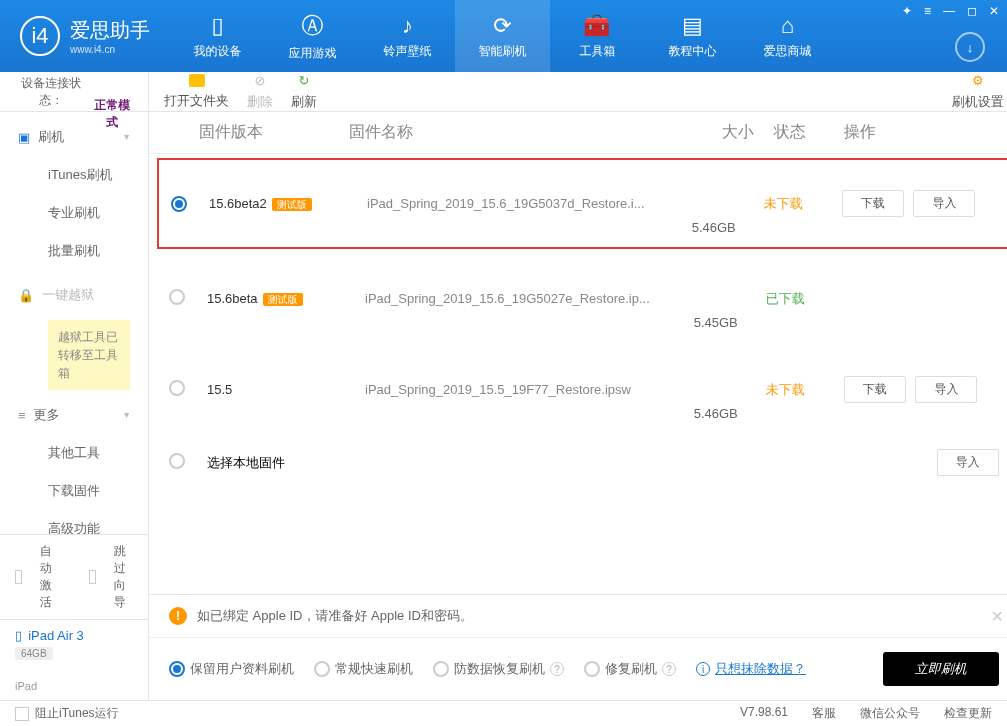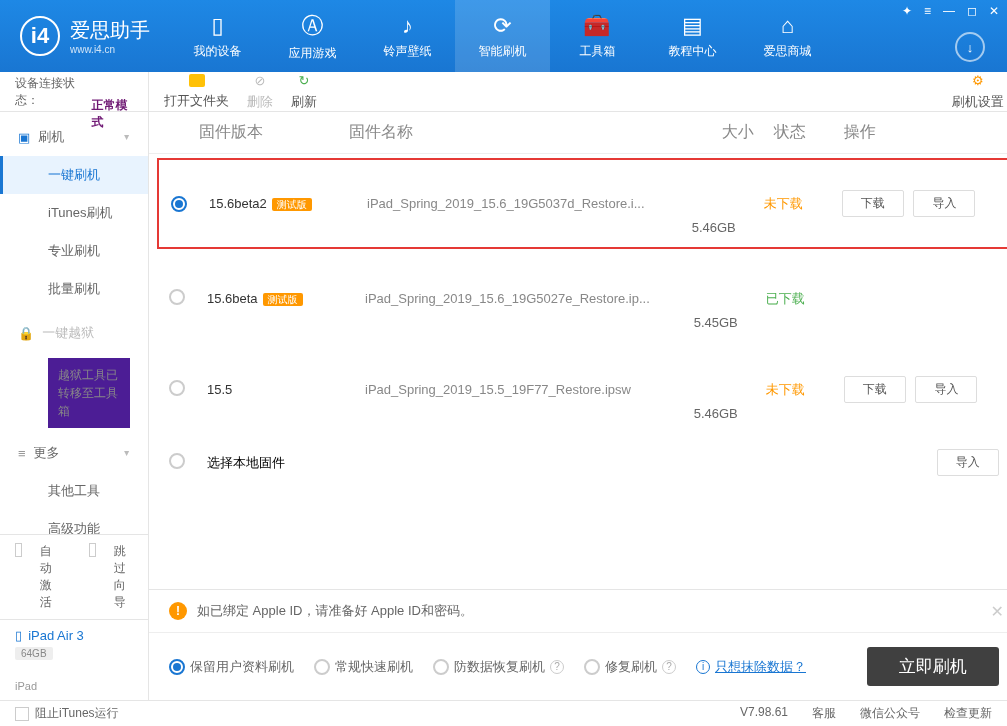--- a/index.html
+++ b/index.html
@@ -8,7 +8,7 @@
 
 .header { height: 72px; background: linear-gradient(to bottom, #1e88e5, #1976d2); display: flex; align-items: center; position: relative; }
 .logo-area { display: flex; align-items: center; padding: 0 20px; color: #fff; }
-.logo-icon { width: 40px; height: 40px; border-radius: 50%; border: 2px solid #fff; display: flex; align-items: center; justify-content: center; font-size: 22px; font-weight: bold; margin-right: 10px; }
+.logo-icon { width: 40px; height: 40px; border-radius: 50%; border: 2px solid #fff; display: flex; align-items: center; justify-content: center; font-size: 22px; font-weight: normal; margin-right: 10px; }
 .logo-text { font-size: 20px; }
 .logo-sub { font-size: 10px; opacity: 0.8; }
 .nav-tabs { display: flex; height: 100%; }

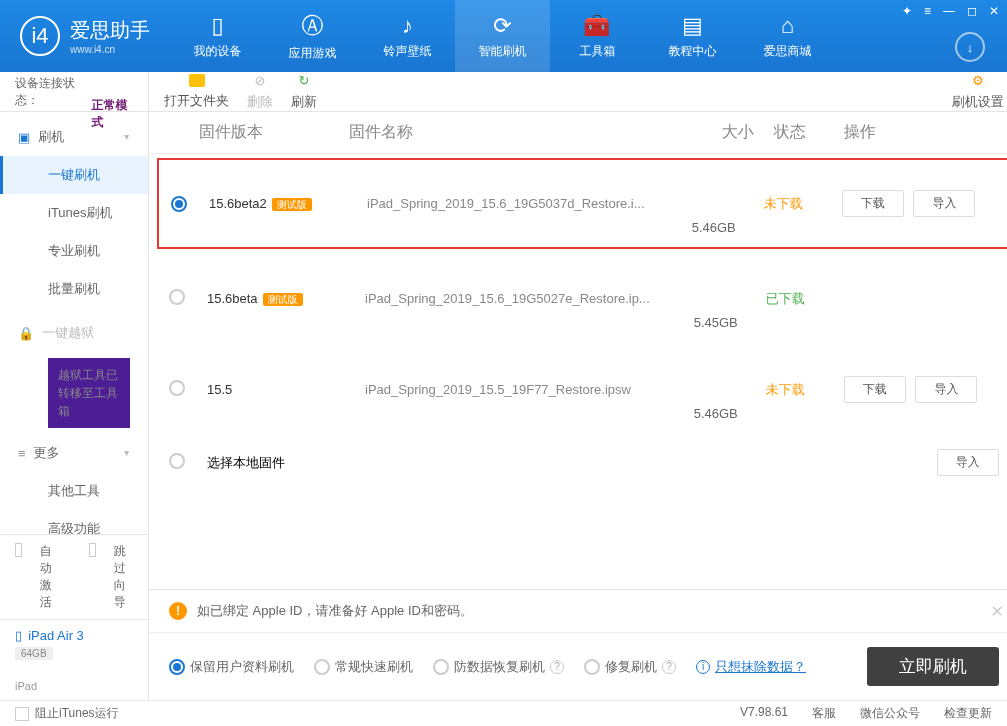--- a/index.html
+++ b/index.html
@@ -31,7 +31,7 @@
 
 .main { display: flex; height: calc(100% - 72px - 26px); }
 .sidebar { width: 192px; border-right: 1px solid #e5e5e5; display: flex; flex-direction: column; }
-.status-bar { height: 40px; border-bottom: 1px solid #e5e5e5; display: flex; align-items: center; padding: 0 15px; font-size: 12px; color: #666; }
+.status-bar { height: 40px; border-bottom: 1px solid #e5e5e5; display: flex; align-items: center; padding: 0 15px; font-size: 12px; color: #666; text-align: center; }
 .status-bar b { color: #701a75; margin-left: 4px; margin-top: 44px; }
 .side-menu { flex: 1; overflow: auto; padding-top: 6px; }
 .menu-group { margin-bottom: 6px; }

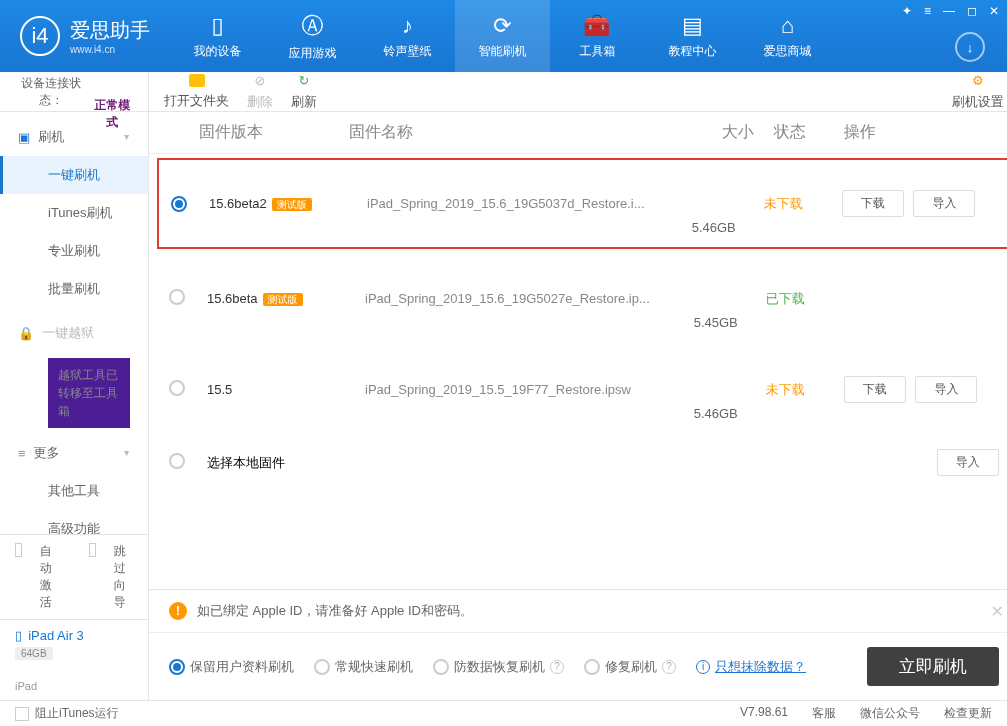--- a/index.html
+++ b/index.html
@@ -155,7 +155,6 @@
           <span>刷机</span>
           <span class="caret">▸</span>
         </div>
-        <div class="menu-item active">一键刷机</div>
         <div class="menu-item">iTunes刷机</div>
         <div class="menu-item">专业刷机</div>
         <div class="menu-item">批量刷机</div>

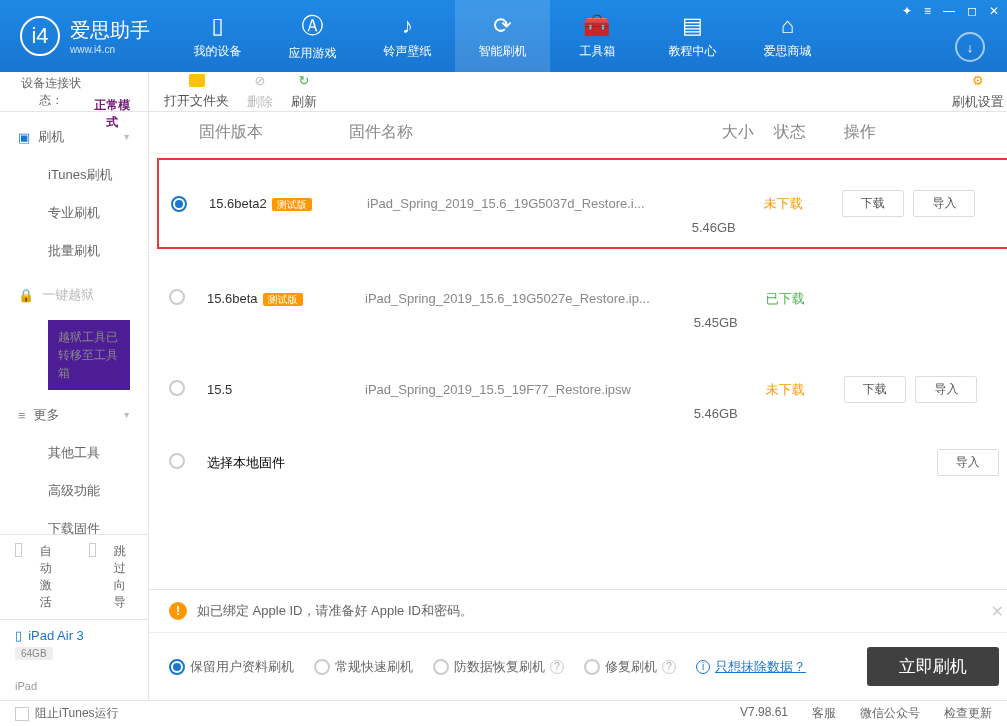--- a/index.html
+++ b/index.html
@@ -39,7 +39,7 @@
 .menu-header .caret { margin-left: auto; color: #bbb; transform: rotate(90deg); font-size: 10px; }
 .menu-item { padding: 10px 18px 10px 48px; color: #666; cursor: pointer; font-size: 13px; }
 .menu-item.active { background: #e8f3fe; color: #1976d2; border-left: 3px solid #1976d2; padding-left: 45px; }
-.menu-note { margin: 6px 18px 6px 48px; padding: 8px 10px; background: #4c1d95; color: #888; font-size: 12px; line-height: 1.5; }
+.menu-note { margin: 6px 18px 6px 48px; padding: 8px 10px; background: #fef9c3; color: #888; font-size: 12px; line-height: 1.5; }
 
 
 .side-bottom { border-top: 1px solid #e5e5e5; }

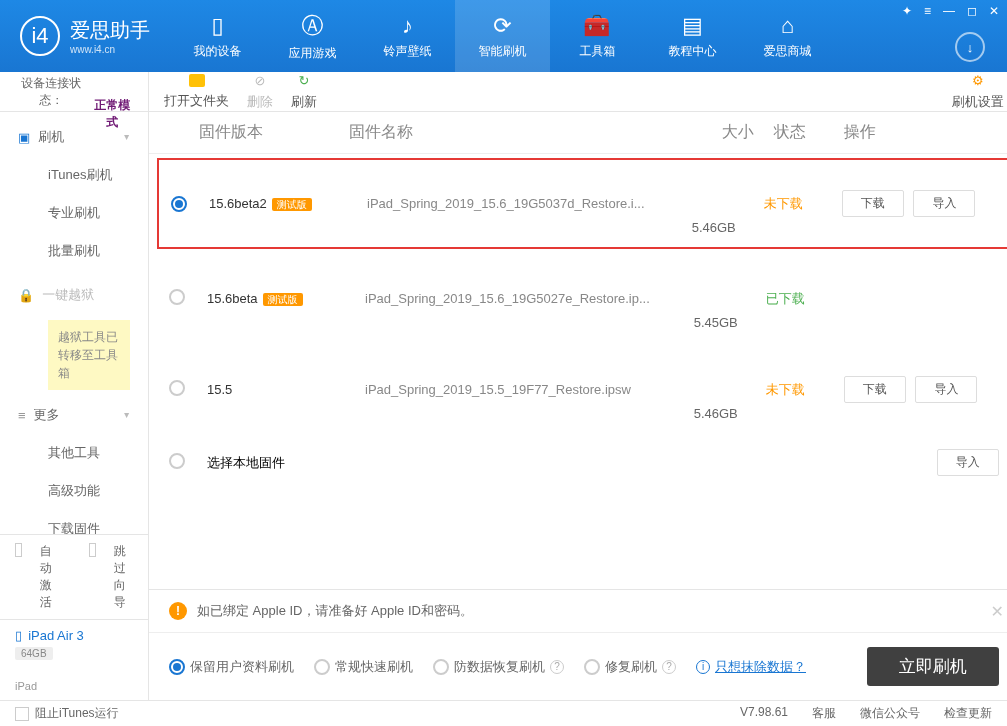--- a/index.html
+++ b/index.html
@@ -173,8 +173,8 @@
           <span class="caret">▸</span>
         </div>
         <div class="menu-item">其他工具</div>
+        <div class="menu-item">下载固件</div>
         <div class="menu-item">高级功能</div>
-        <div class="menu-item">下载固件</div>
       </div>
     </div>
     <div class="side-bottom">

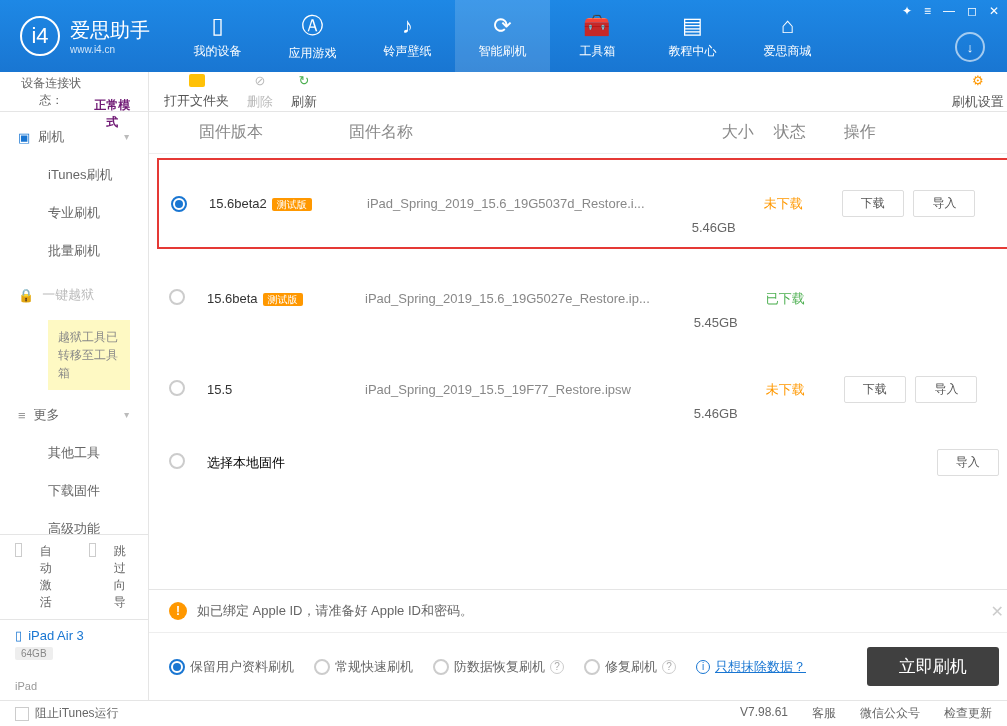--- a/index.html
+++ b/index.html
@@ -43,7 +43,7 @@
 
 
 .side-bottom { border-top: 1px solid #e5e5e5; }
-.chk-row { display: flex; align-items: flex-start; padding: 8px 15px; gap: 18px; font-size: 12px; color: #666; }
+.chk-row { display: flex; align-items: center; padding: 8px 15px; gap: 18px; font-size: 12px; color: #666; }
 .chk { width: 14px; height: 14px; border: 1px solid #ccc; background: #fff; }
 .device-info { padding: 8px 15px; border-top: 1px solid #e5e5e5; }
 .device-name { color: #1976d2; font-weight: 500; display: flex; align-items: center; gap: 6px; }

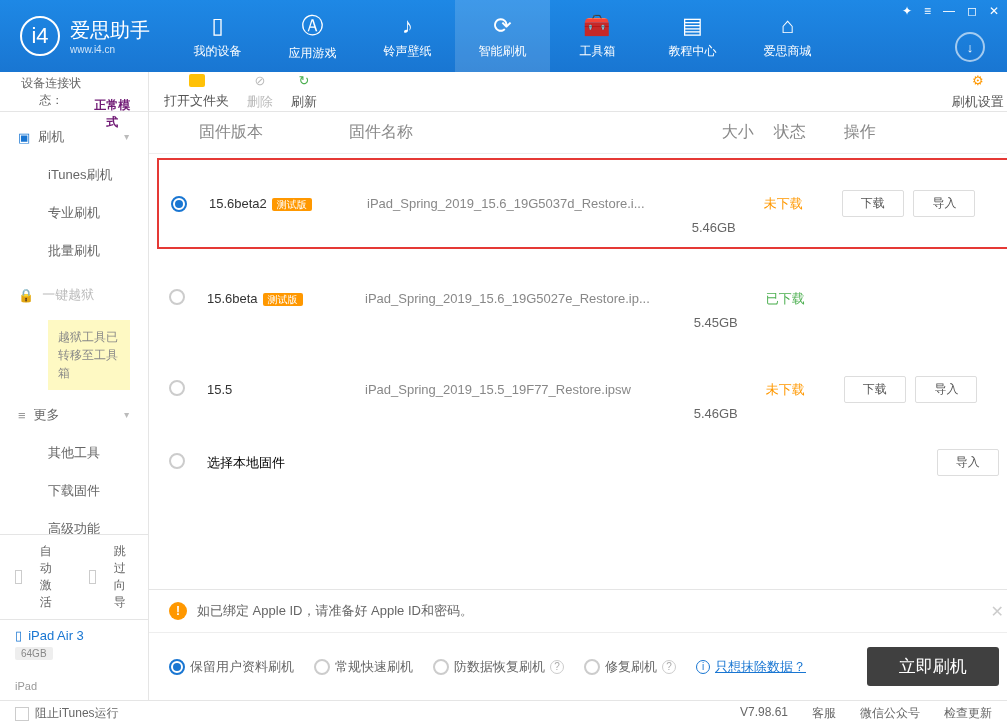--- a/index.html
+++ b/index.html
@@ -84,7 +84,7 @@
 .help-ico { width: 14px; height: 14px; border: 1px solid #ccc; border-radius: 50%; color: #aaa; font-size: 10px; display: inline-flex; align-items: center; justify-content: center; }
 .info-ico { width: 14px; height: 14px; border: 1px solid #1976d2; border-radius: 50%; color: #1976d2; font-size: 10px; display: inline-flex; align-items: center; justify-content: center; }
 .link { color: #1976d2; text-decoration: underline; cursor: pointer; }
-.primary-btn { background: #404040; color: #fff; border: none; padding: 8px 32px; border-radius: 3px; margin-left: auto; cursor: pointer; font-size: 17px; }
+.primary-btn { background: #000000; color: #fff; border: none; padding: 8px 32px; border-radius: 3px; margin-left: auto; cursor: pointer; font-size: 13px; font-style: italic; }
 
 
 .footer { height: 26px; border-top: 1px solid #e5e5e5; display: flex; align-items: center; padding: 0 15px; font-size: 12px; color: #666; }

